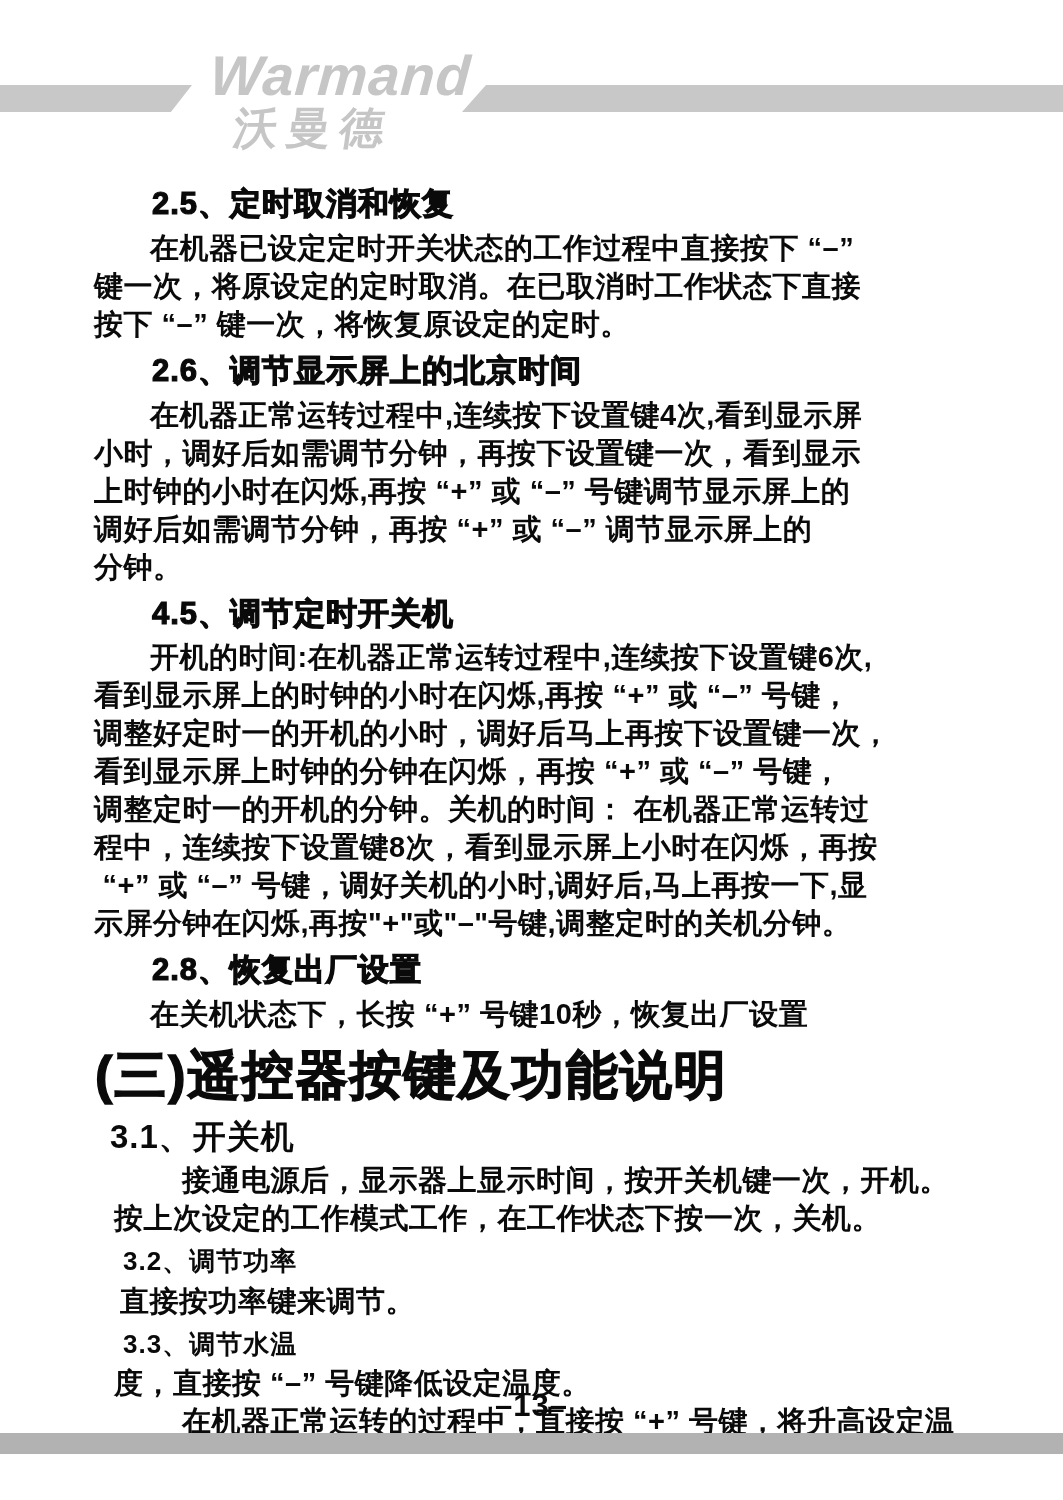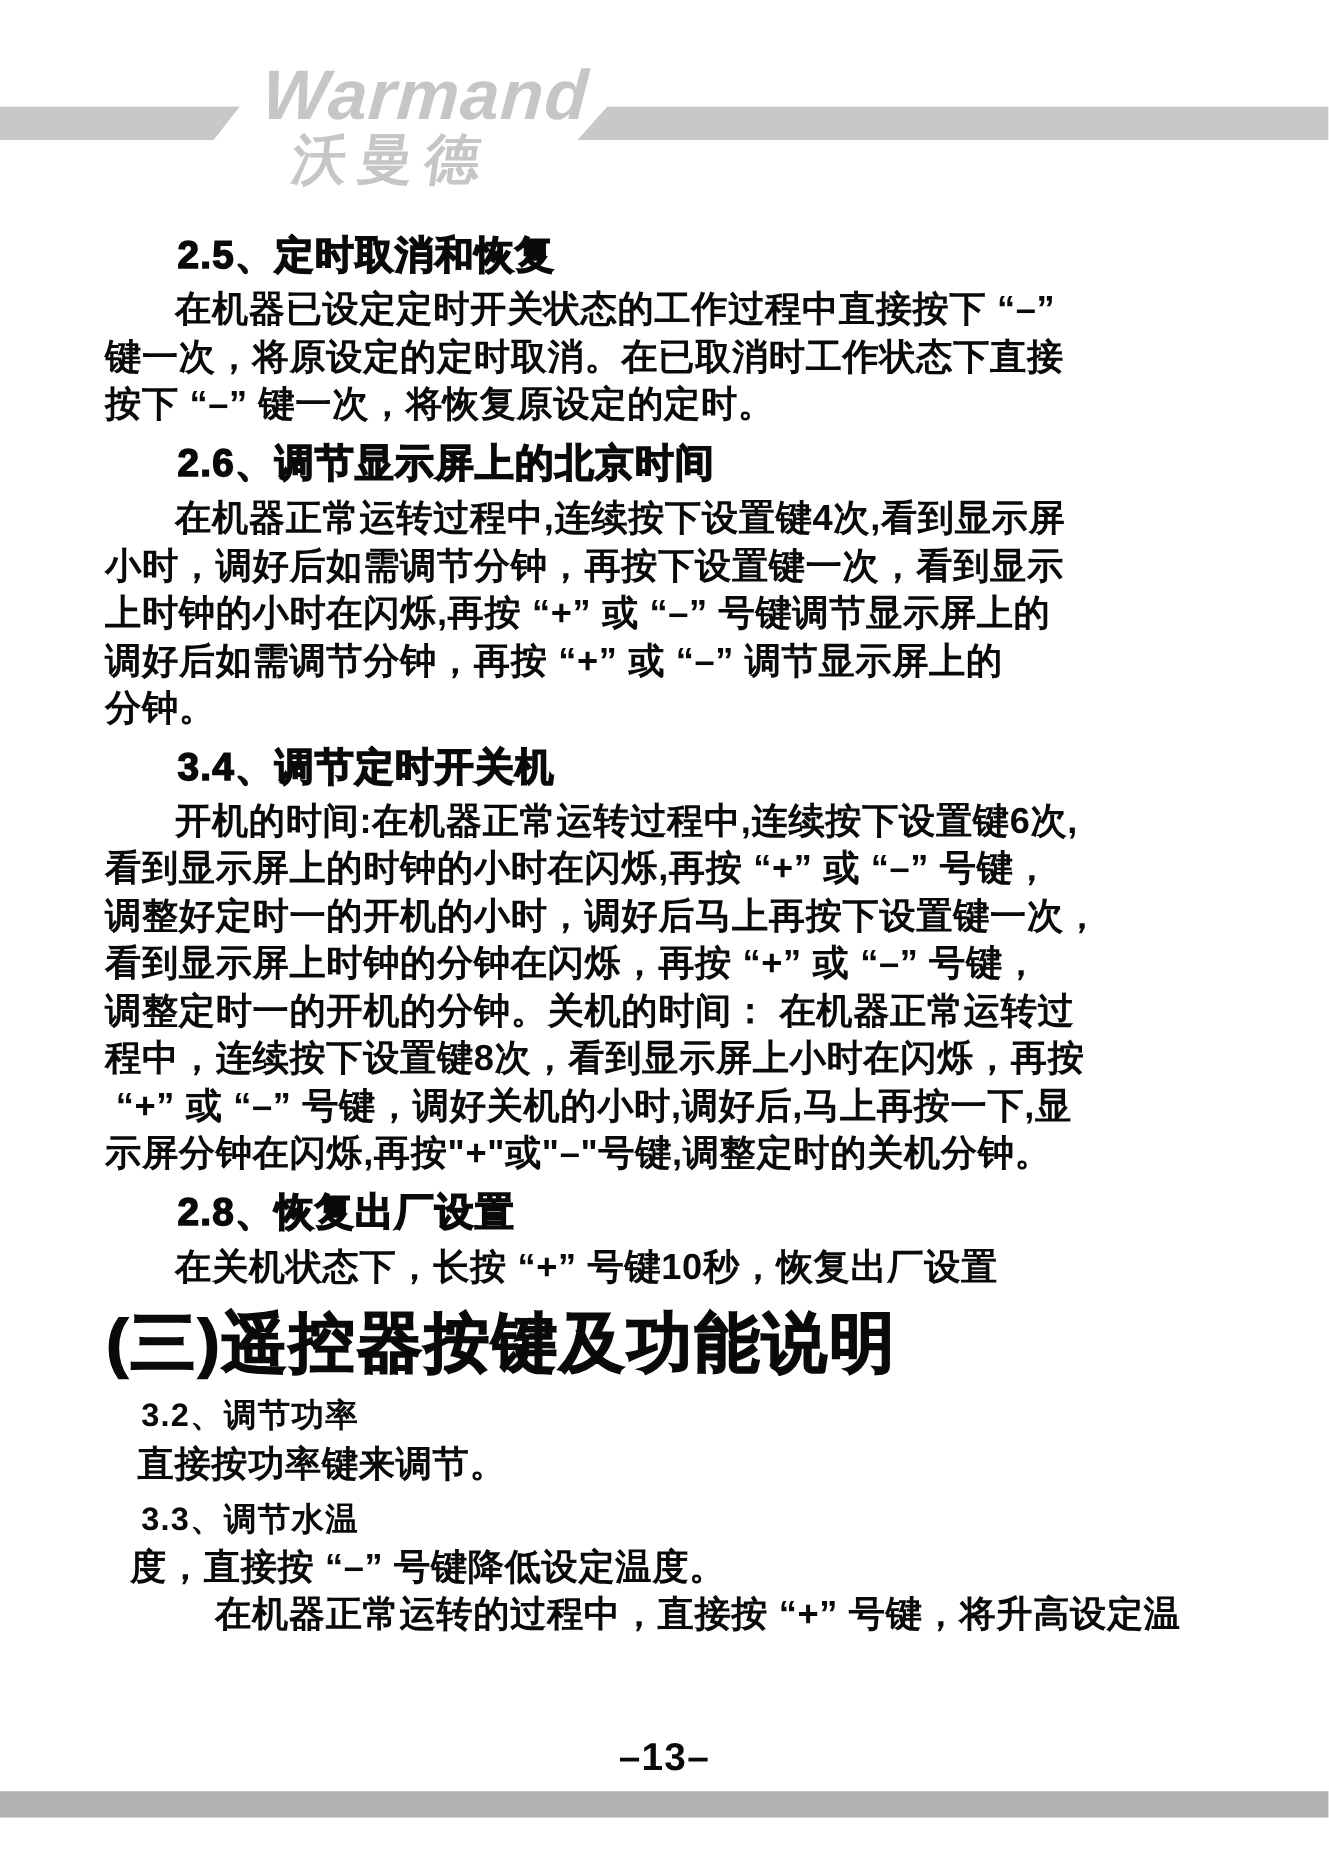--- a/index.html
+++ b/index.html
@@ -61,7 +61,7 @@
   
   .content {
     position: absolute;
-    left: 68px;
+    left: 78px;
     top: 176px;
     width: 912px;
   }

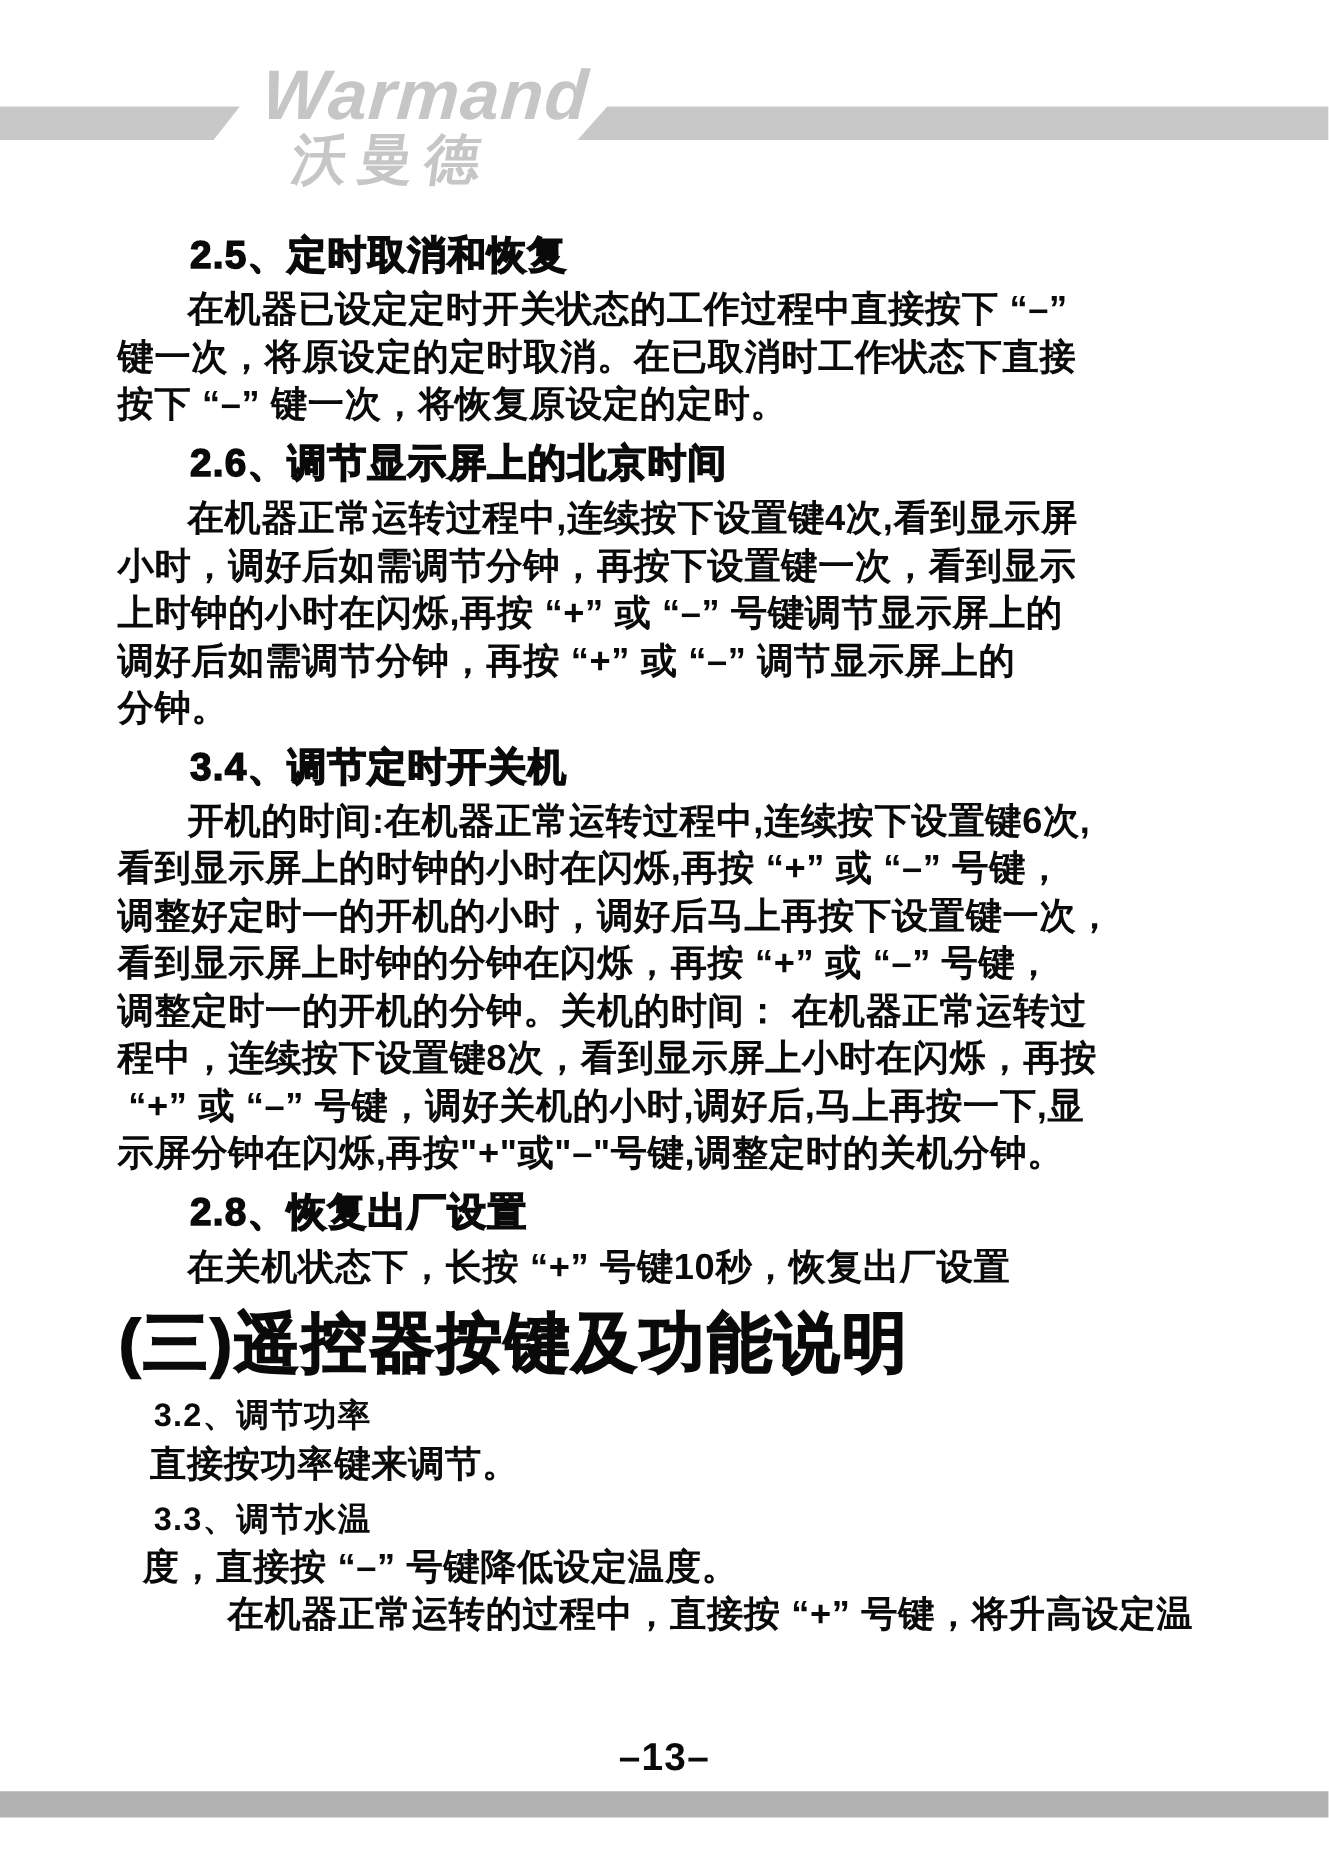--- a/index.html
+++ b/index.html
@@ -156,7 +156,7 @@
         </div>
       </div>
       <div class="section">
-        <div class="heading h-sub">3.4、调节定时开关机</div>
+        <div class="heading h-sub">4.5、调节定时开关机</div>
         <div class="para b-main">
           <div class="line first">开机的时间:在机器正常运转过程中,连续按下设置键6次,</div>
           <div class="line">看到显示屏上的时钟的小时在闪烁,再按 “+” 或 “–” 号键，</div>

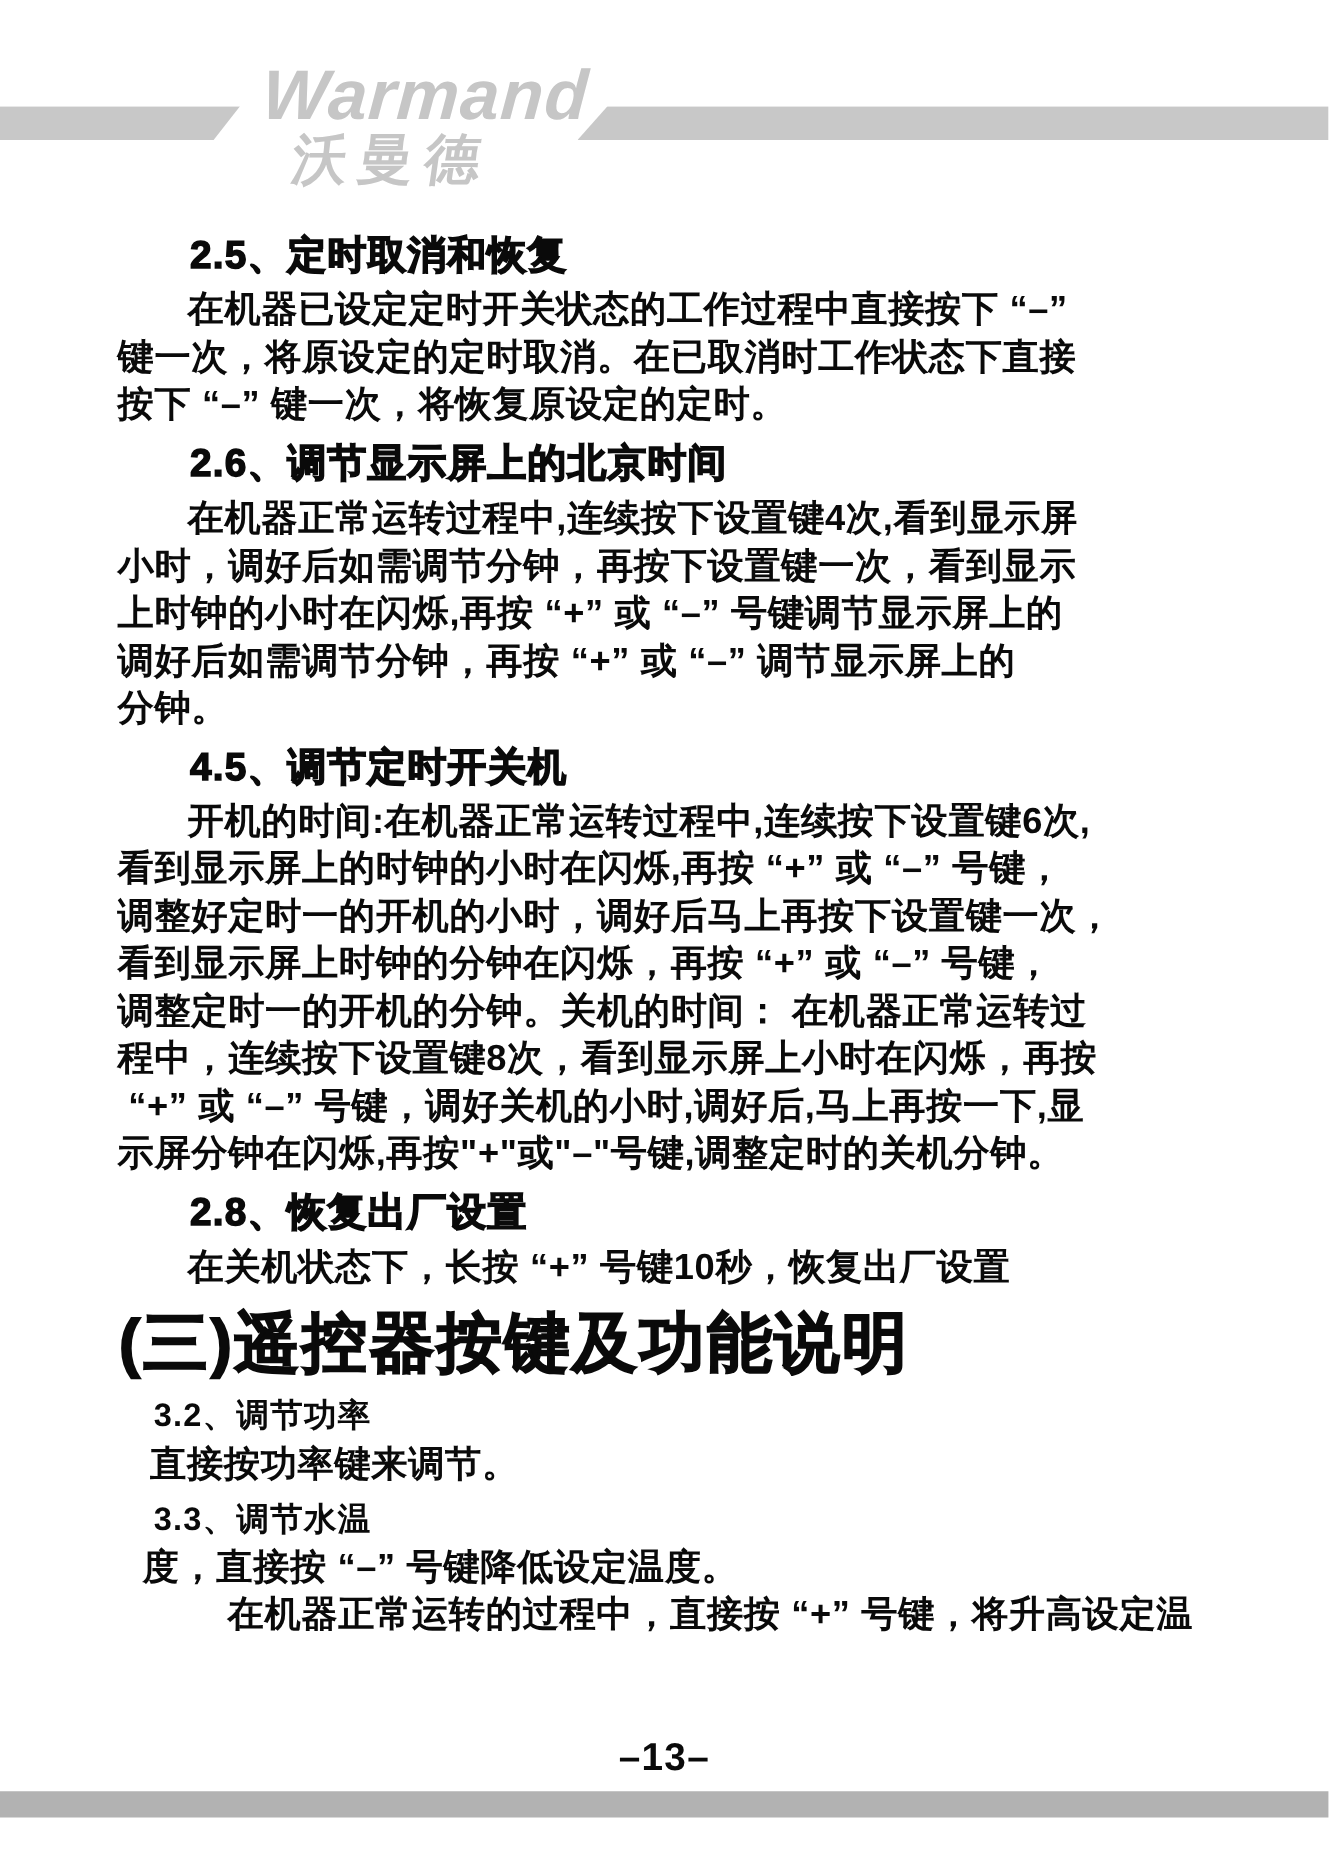--- a/index.html
+++ b/index.html
@@ -178,6 +178,13 @@
         <div class="heading h-major">(三)遥控器按键及功能说明</div>
       </div>
       <div class="section">
+        <div class="heading h-31">3.1、开关机</div>
+        <div class="para b-3">
+          <div class="line first">接通电源后，显示器上显示时间，按开关机键一次，开机。</div>
+          <div class="line">按上次设定的工作模式工作，在工作状态下按一次，关机。</div>
+        </div>
+      </div>
+      <div class="section">
         <div class="heading h-3x">3.2、调节功率</div>
         <div class="para b-32">
           <div class="line">直接按功率键来调节。</div>

